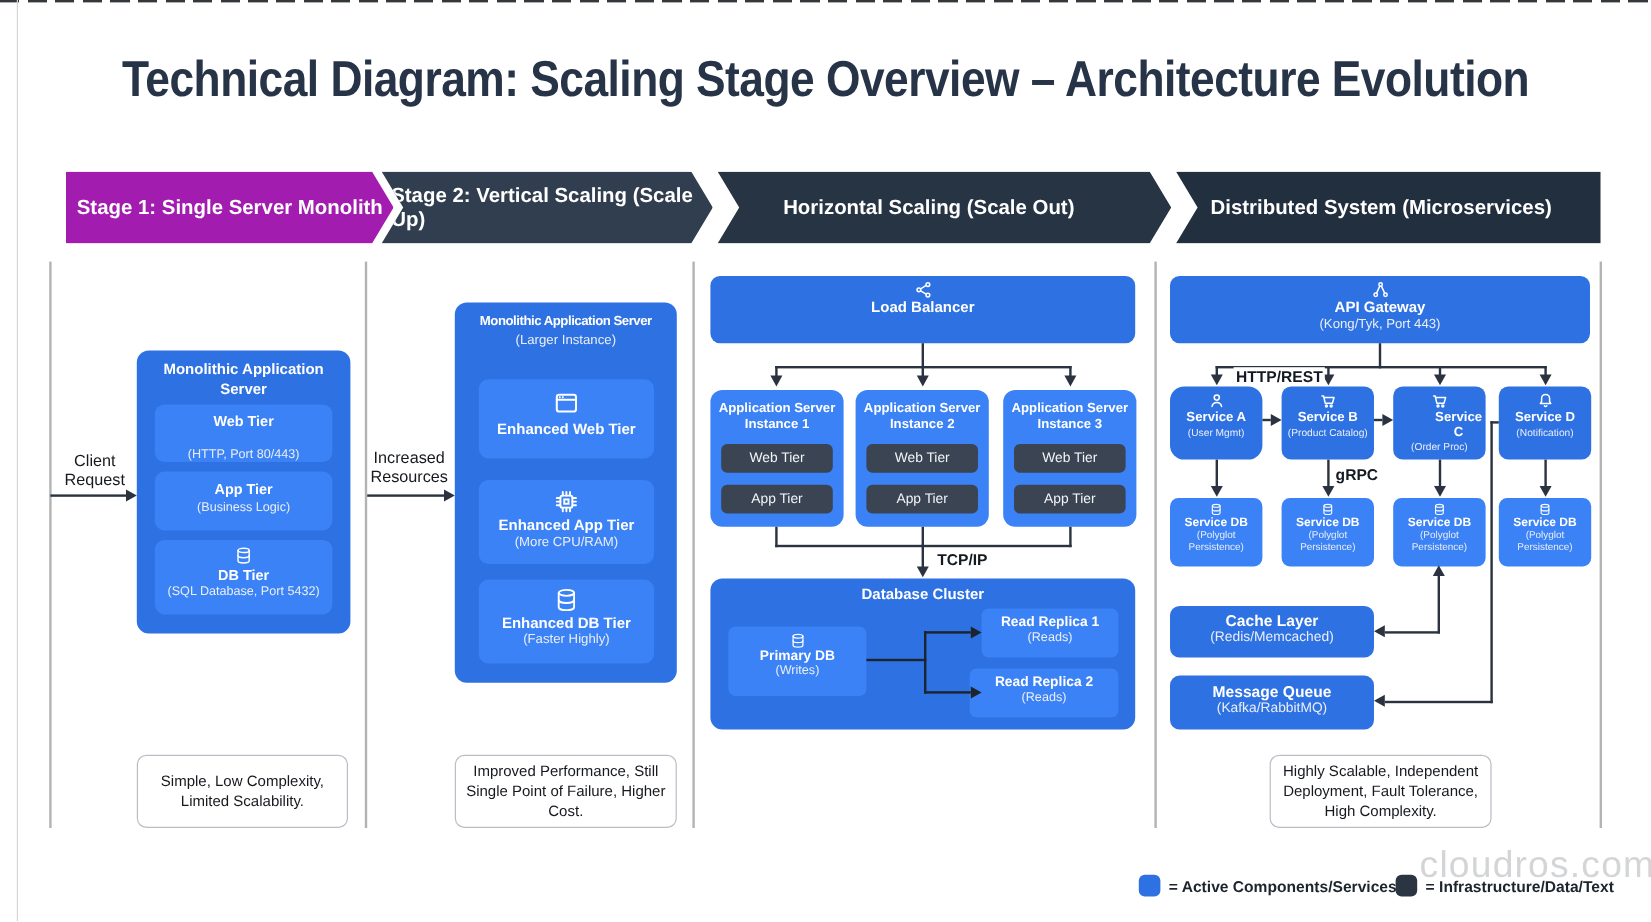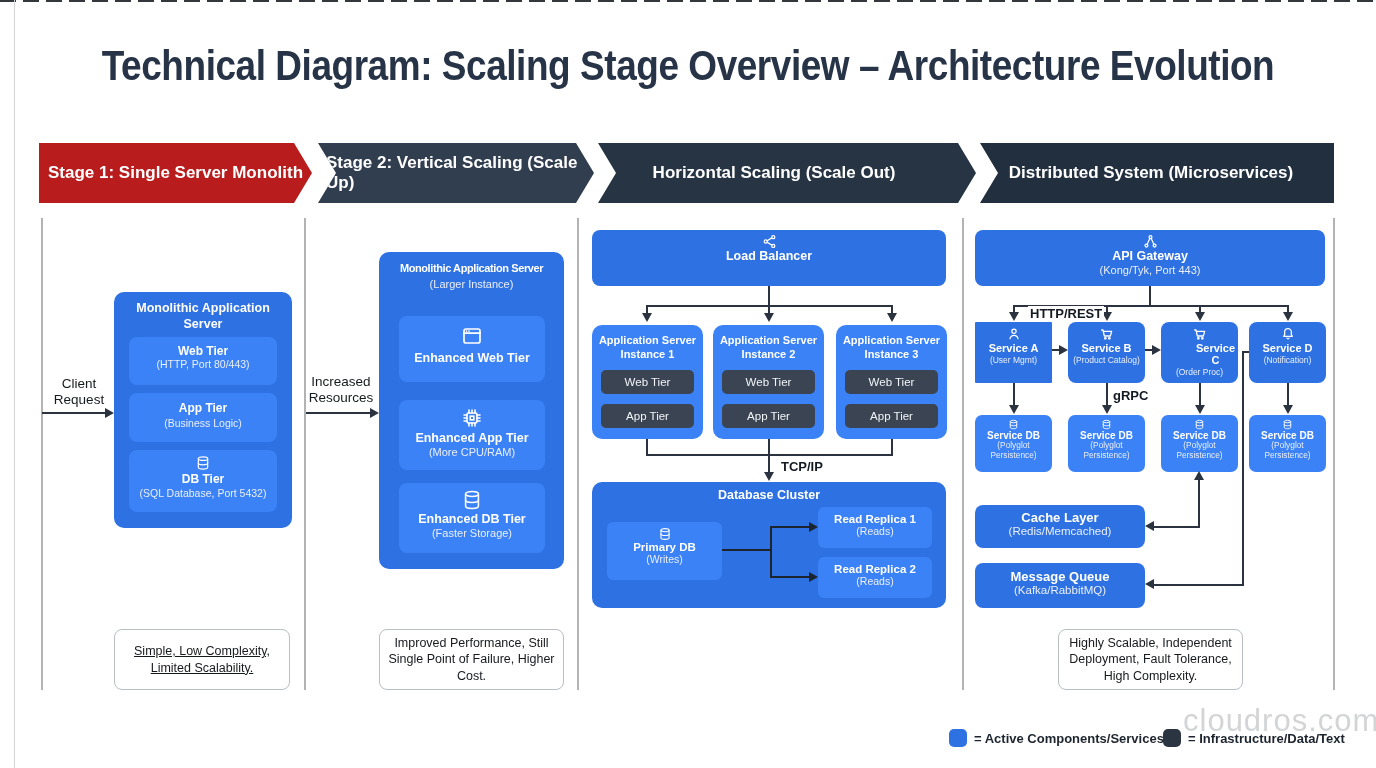--- a/index.html
+++ b/index.html
@@ -55,7 +55,7 @@
 
   <div class="abs main-title">Technical Diagram: Scaling Stage Overview – Architecture Evolution</div>
 
-  <div class="abs seg seg-first" style="left:39px;width:273px;background:#b91c1c;">
+  <div class="abs seg seg-first" style="left:55px;width:273px;background:#a21caf;">
     <span>Stage 1: Single Server Monolith</span>
   </div>
   <div class="abs seg seg-mid" style="left:318px;width:276px;background:#313e50;padding-left:8px;box-sizing:border-box;">

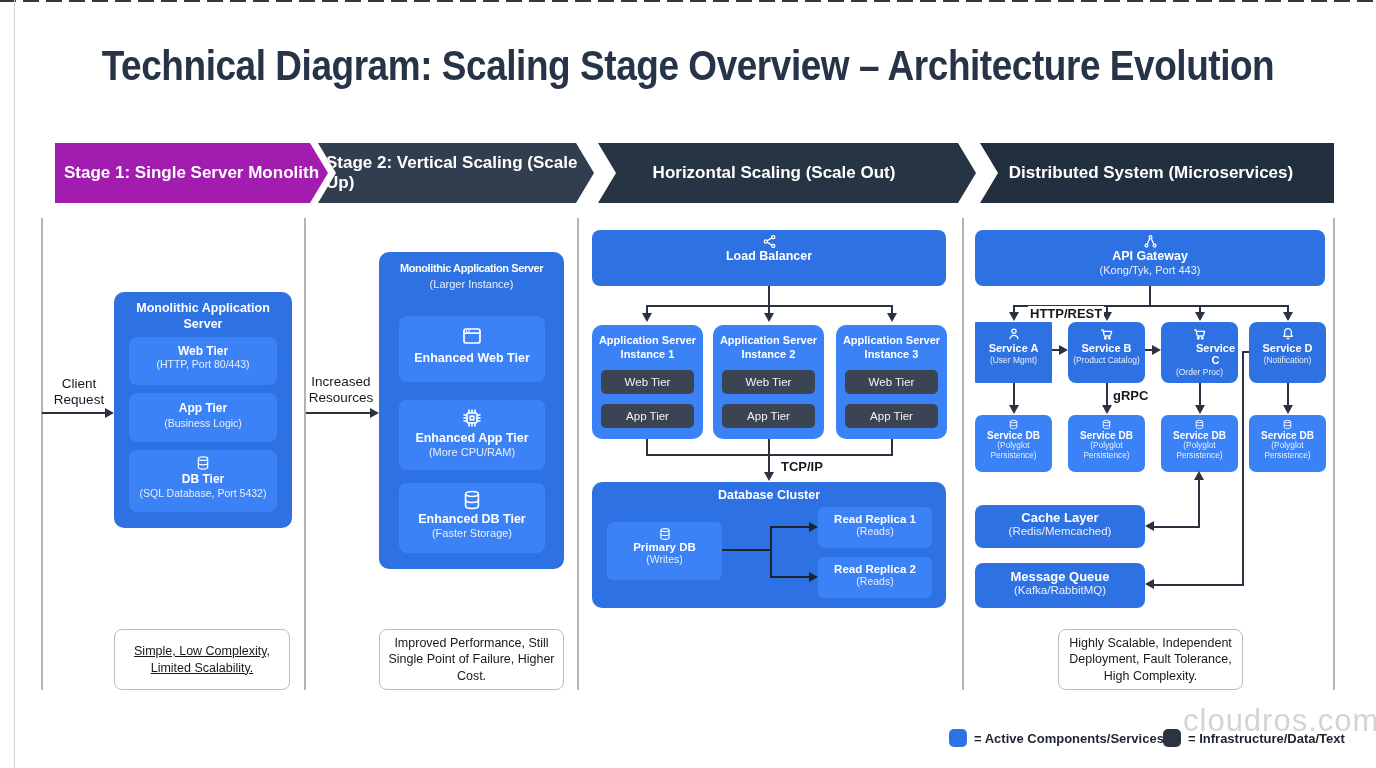--- a/index.html
+++ b/index.html
@@ -245,7 +245,7 @@
   <div class="arr arr-d" style="left:1283px;top:312px;"></div>
   <div class="abs proto-label" style="left:1028px;top:306px;background:#fff;padding:0 2px;">HTTP/REST</div>
 
-  <div class="abs blue" style="left:975px;top:322px;width:77px;height:61px;border-radius:1px;">
+  <div class="abs blue" style="left:975px;top:322px;width:77px;height:61px;border-radius:12px;">
     <svg class="ic" width="16" height="16" viewBox="0 0 24 24" fill="none" stroke="#fff" stroke-width="1.9" stroke-linecap="round" style="margin-top:4px;">
       <circle cx="12" cy="8" r="3.2"></circle>
         <path d="M6 19c.8-3.4 3.2-5 6-5s5.2 1.6 6 5"></path>

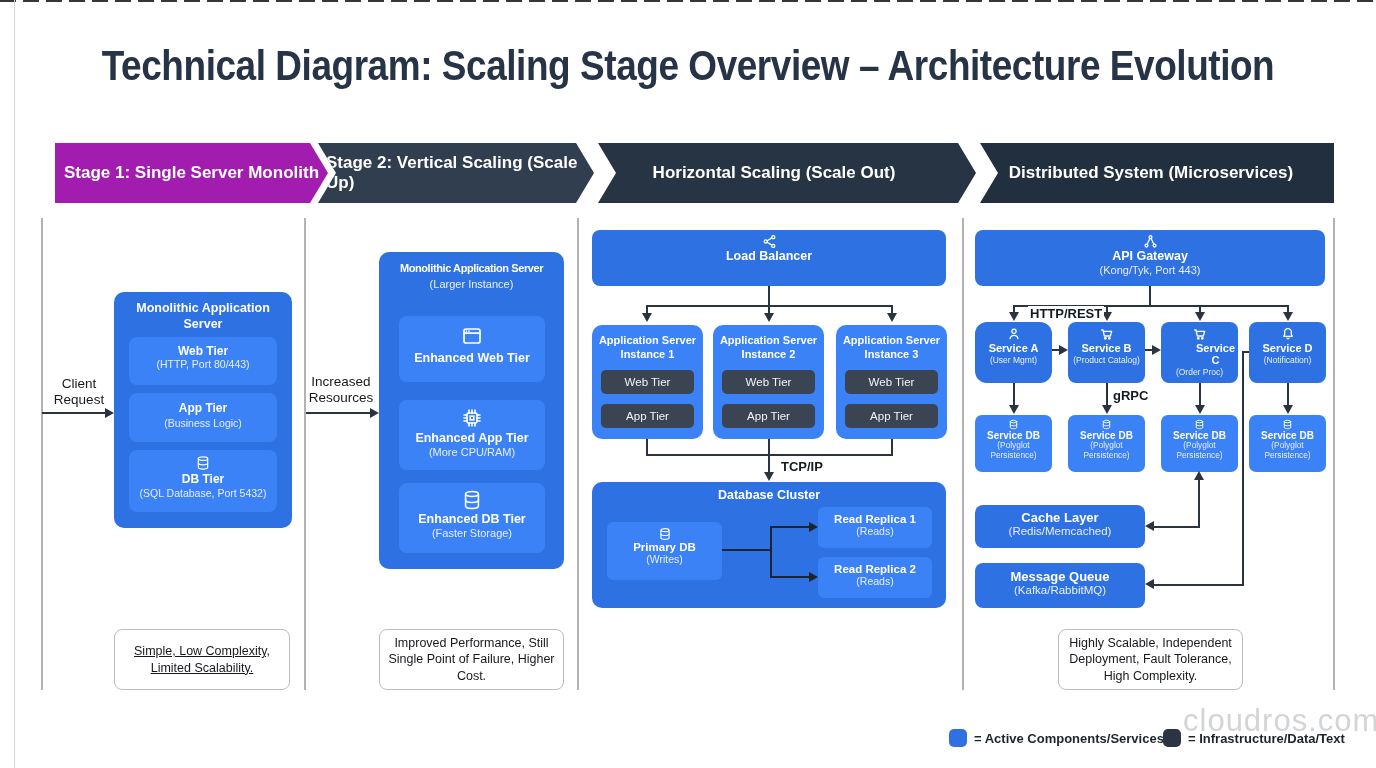--- a/index.html
+++ b/index.html
@@ -82,7 +82,7 @@
     <div class="abs bname center" style="left:10px;top:9px;width:158px;font-size:12.5px;line-height:1.25;">Monolithic Application Server</div>
     <div class="abs dark" style="left:15px;top:45px;width:148px;height:48px;">
       <div class="center" style="padding-top:7px;font-size:12px;font-weight:bold;">Web Tier</div>
-      <div class="center bsub" style="font-size:10.5px;margin-top:0;">(HTTP, Port 80/443)</div>
+      <div class="center bsub" style="font-size:10.5px;margin-top:15px;">(HTTP, Port 80/443)</div>
     </div>
     <div class="abs dark" style="left:15px;top:101px;width:148px;height:49px;">
       <div class="center" style="padding-top:8px;font-size:12px;font-weight:bold;">App Tier</div>

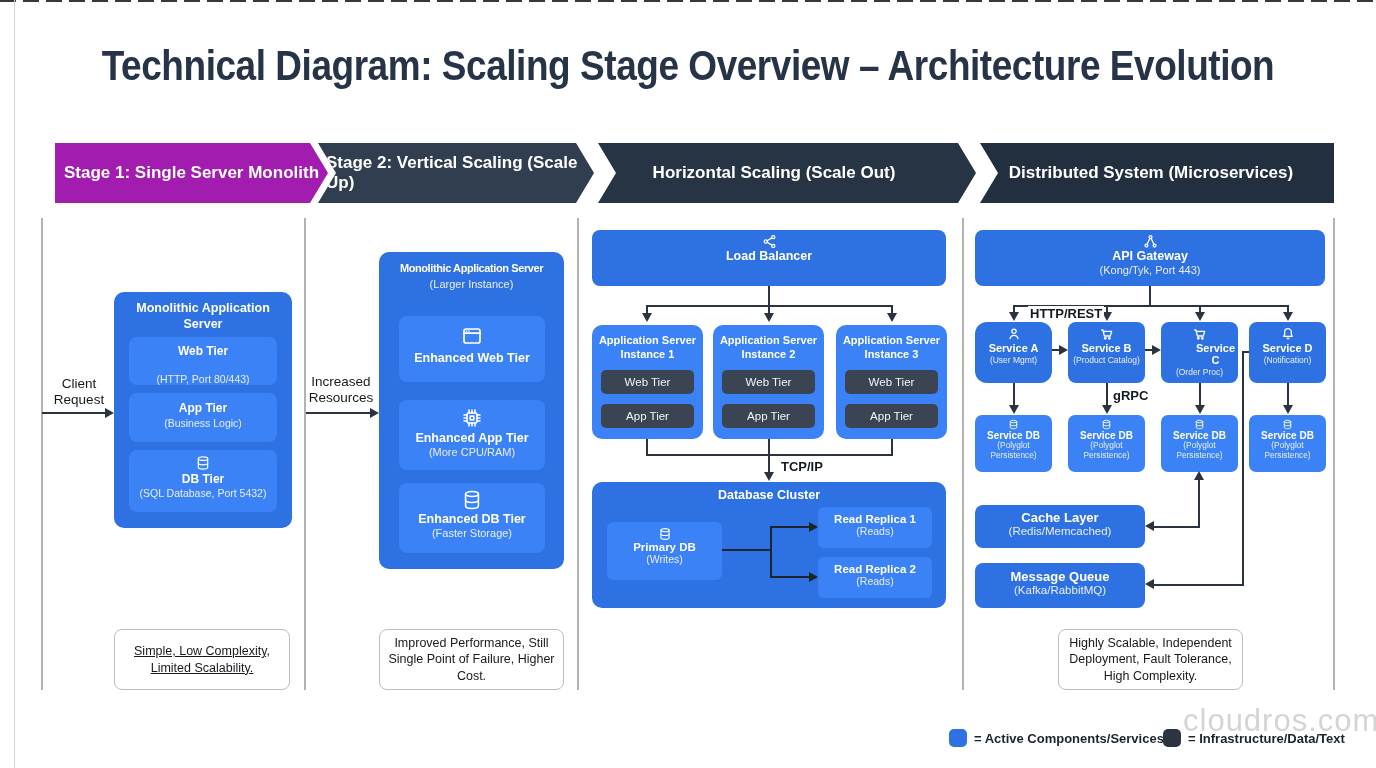--- a/index.html
+++ b/index.html
@@ -135,7 +135,7 @@
           <path d="M5 12v6.5c0 1.5 3.1 2.7 7 2.7s7-1.2 7-2.7V12"></path>
       </svg>
       <div class="center" style="font-size:12.5px;font-weight:bold;margin-top:1px;">Enhanced DB Tier</div>
-      <div class="center bsub" style="font-size:11px;margin-top:1px;">(Faster Storage)</div>
+      <div class="center bsub" style="font-size:11px;margin-top:1px;">(Faster Highly)</div>
     </div>
   </div>
 

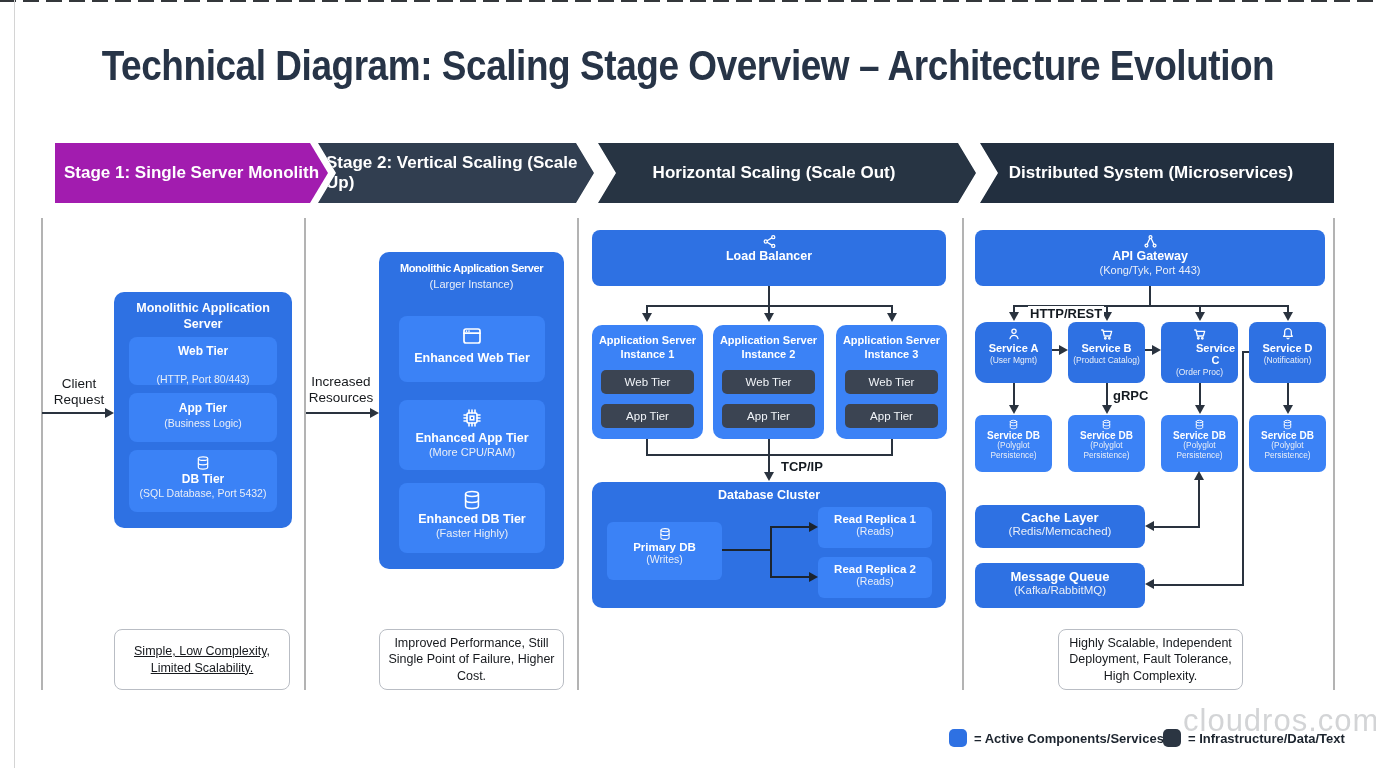--- a/index.html
+++ b/index.html
@@ -208,7 +208,7 @@
       <div class="center" style="font-size:11.5px;font-weight:bold;margin-top:6px;">Read Replica 1</div>
       <div class="center bsub" style="font-size:10.5px;">(Reads)</div>
     </div>
-    <div class="abs dark" style="left:226px;top:75px;width:114px;height:41px;border-radius:6px;">
+    <div class="abs dark" style="left:216px;top:75px;width:124px;height:41px;border-radius:6px;">
       <div class="center" style="font-size:11.5px;font-weight:bold;margin-top:6px;">Read Replica 2</div>
       <div class="center bsub" style="font-size:10.5px;">(Reads)</div>
     </div>

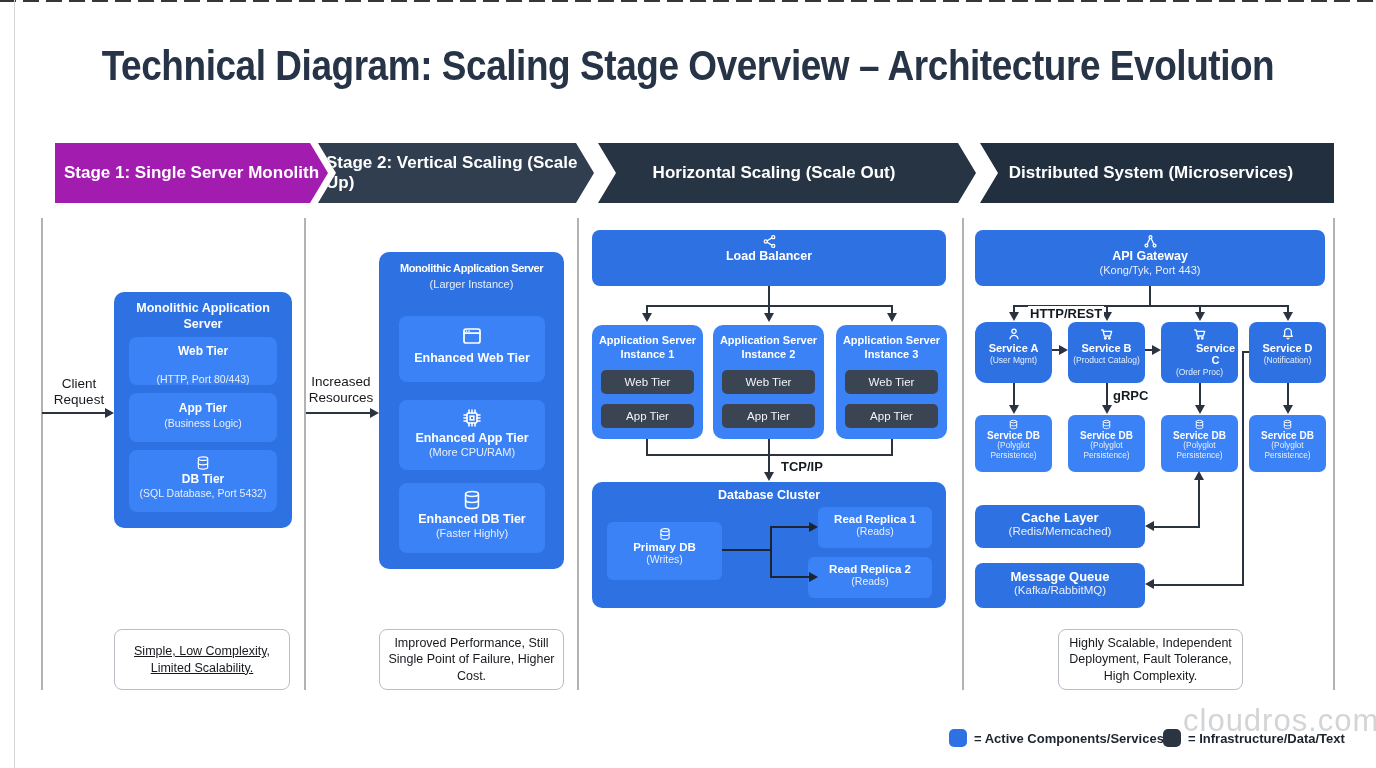--- a/index.html
+++ b/index.html
@@ -99,7 +99,7 @@
     </div>
   </div>
 
-  <div class="abs caption" style="left:114px;top:629px;width:176px;height:61px;text-decoration:underline;">Simple, Low Complexity, Limited Scalability.</div>
+  <div class="abs caption" style="left:114px;top:629px;width:176px;height:61px;">Simple, Low Complexity, Limited Scalability.</div>
 
   <div class="abs flow-label" style="left:302px;top:374px;width:78px;">Increased Resources</div>
   <div class="hl" style="left:306px;top:412px;width:64px;"></div>

